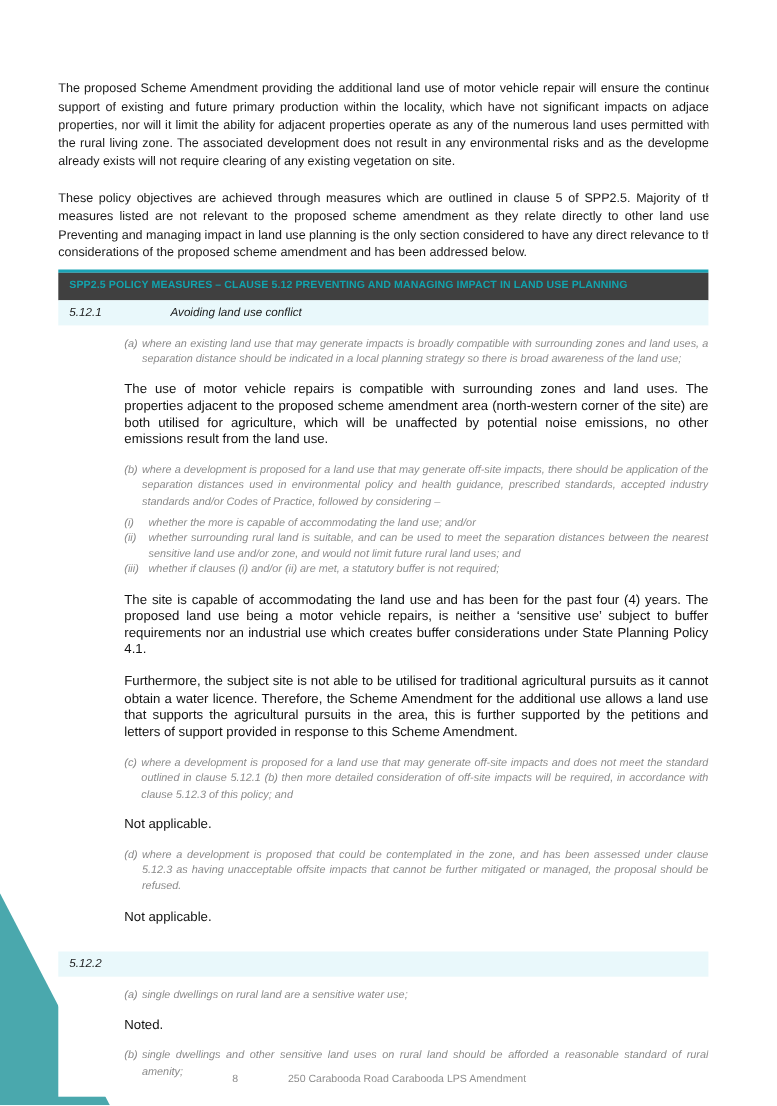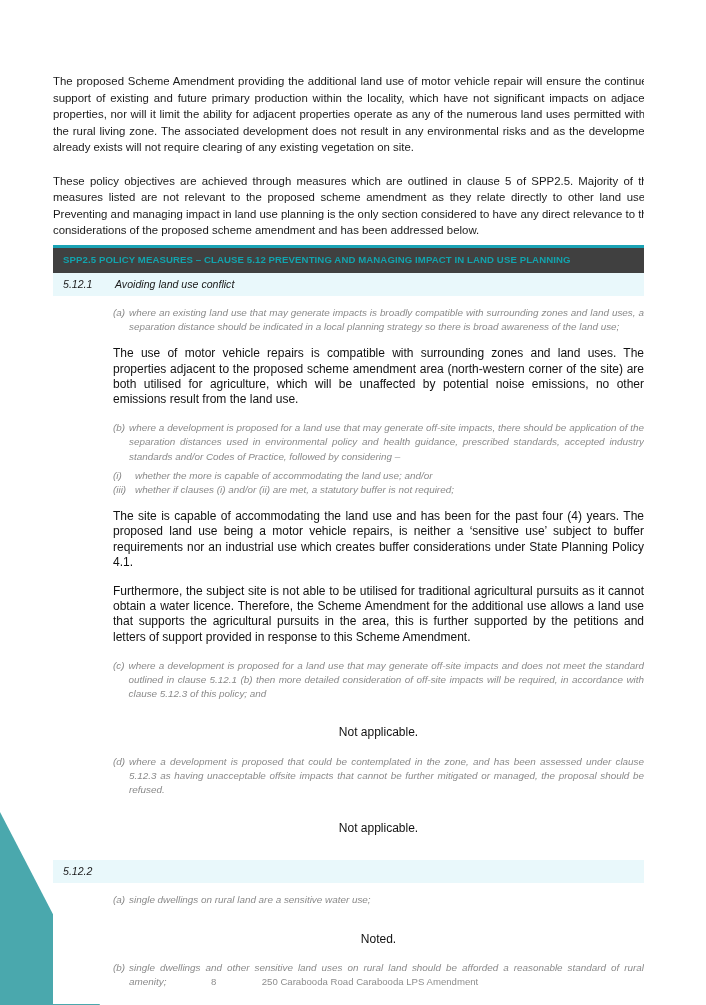--- a/index.html
+++ b/index.html
@@ -90,6 +90,7 @@
     font-style: italic;
     color: #1a1a1a;
     flex: 1 1 auto;
+    margin-left: 40px;
   }
 
   .table-body {

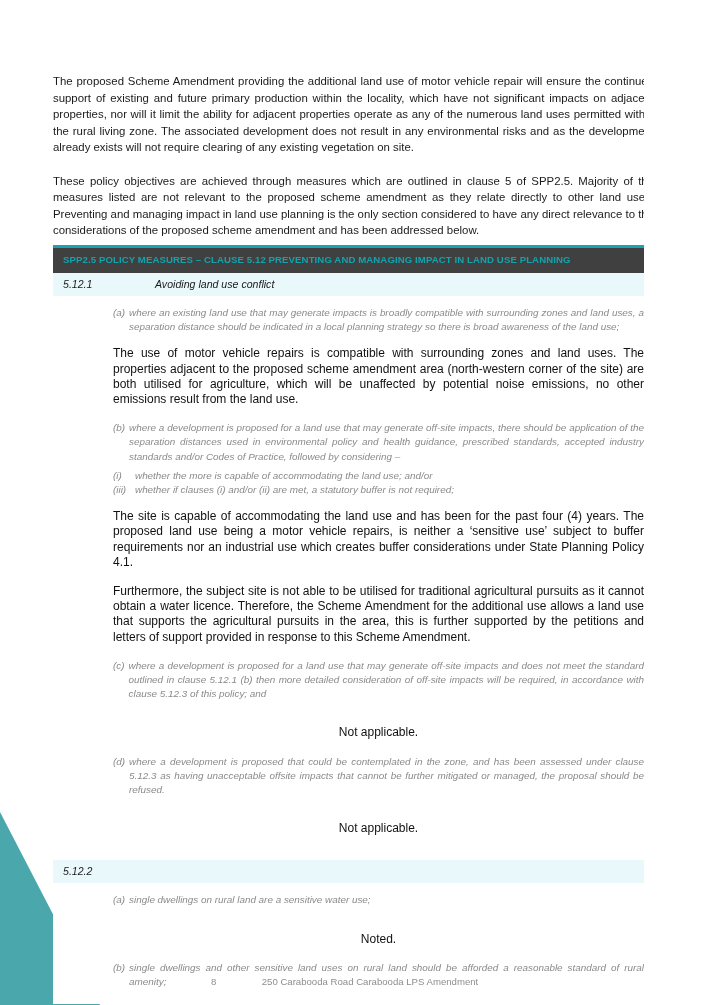--- a/index.html
+++ b/index.html
@@ -226,6 +226,12 @@
       </div>
       <div class="policy-sub">
         <div class="s-row">
+          <span class="s-label">(ii)</span>
+          <span class="s-text">whether surrounding rural land is suitable, and can be used to meet the separation distances between the nearest sensitive land use and/or zone, and would not limit future rural land uses; and</span>
+        </div>
+      </div>
+      <div class="policy-sub">
+        <div class="s-row">
           <span class="s-label">(iii)</span>
           <span class="s-text">whether if clauses (i) and/or (ii) are met, a statutory buffer is not required;</span>
         </div>

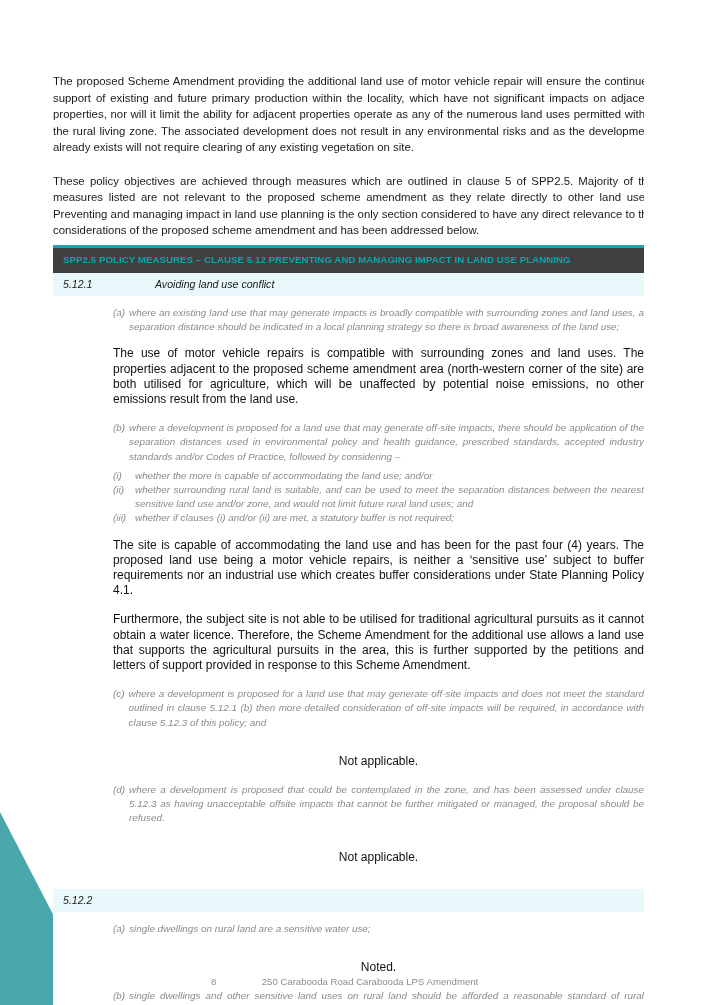--- a/index.html
+++ b/index.html
@@ -153,7 +153,7 @@
     color: #111111;
     text-align: justify;
   }
-  .response.short { text-align: center; margin-top: 24px; }
+  .response.short { text-align: left; }
 
   
   .footer {

